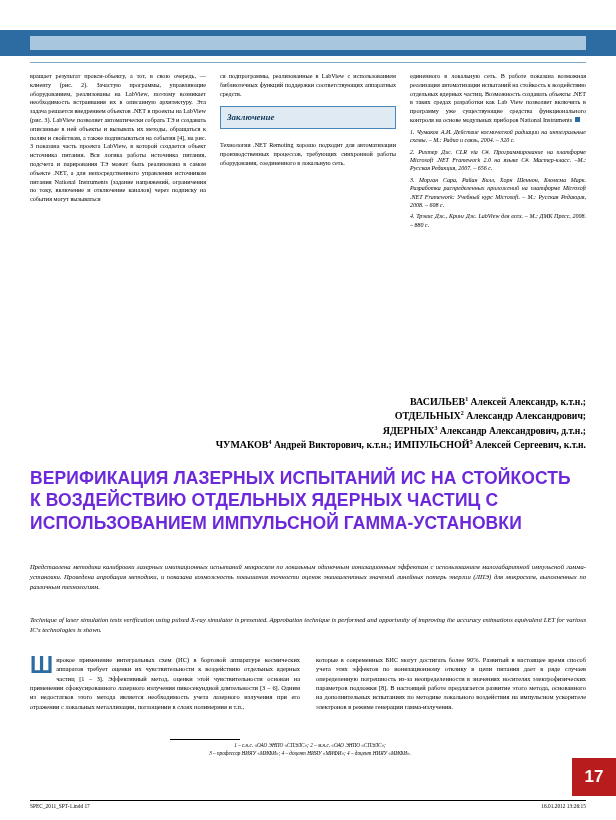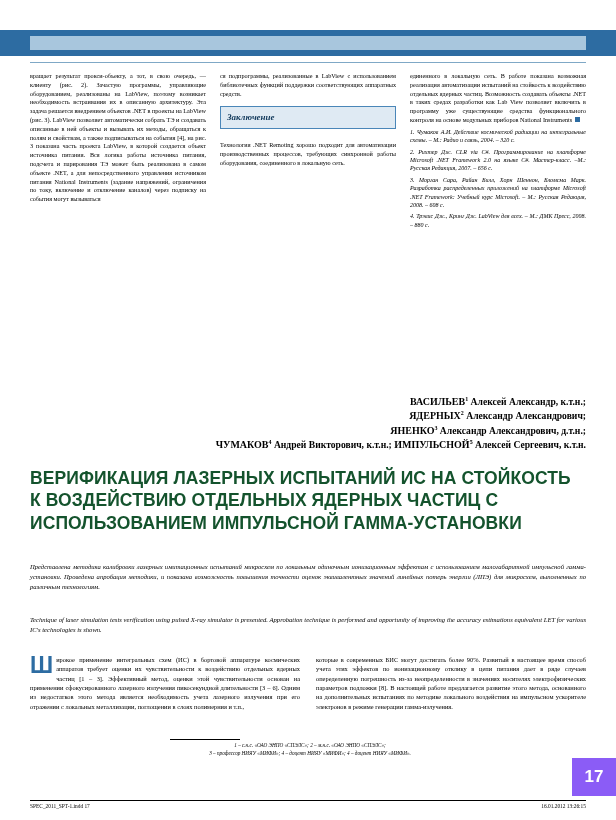--- a/index.html
+++ b/index.html
@@ -284,7 +284,7 @@
 
   <div class="authors">
     <div><span class="surname">ВАСИЛЬЕВ</span><sup>1</sup> <span>Алексей Александр, к.т.н.;</span></div>
-    <div><span class="surname">ЯДЕРНЫХ</span><sup>2</sup> <span>Александр Александрович;</span></div>
+    <div><span class="surname">ОТДЕЛЬНЫХ</span><sup>2</sup> <span>Александр Александрович;</span></div>
     <div><span class="surname">ЯНЕНКО</span><sup>3</sup> <span>Александр Александрович, д.т.н.;</span></div>
     <div><span class="surname">ЧУМАКОВ</span><sup>4</sup> <span>Андрей Викторович, к.т.н.;</span> <span class="surname">ИМПУЛЬСНОЙ</span><sup>5</sup> <span>Алексей Сергеевич, к.т.н.</span></div>
   </div>

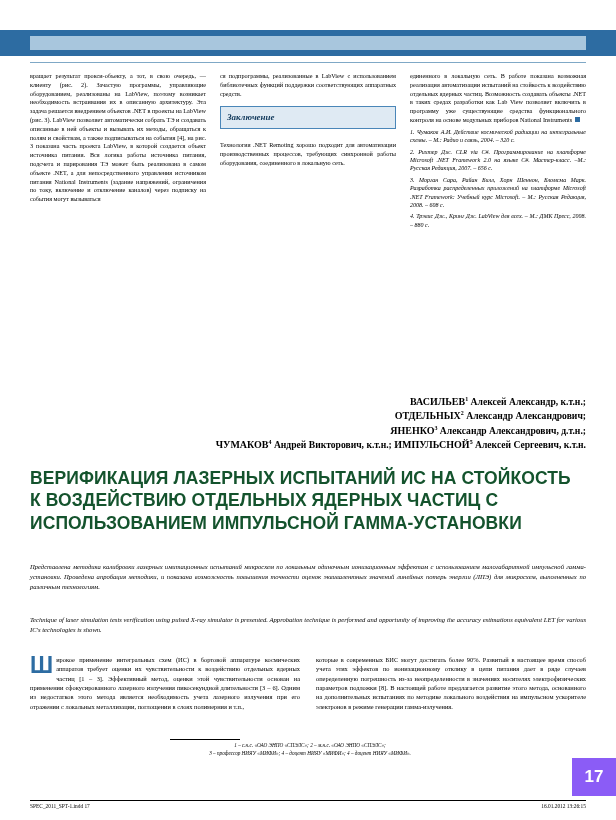--- a/index.html
+++ b/index.html
@@ -285,7 +285,7 @@
   <div class="authors">
     <div><span class="surname">ВАСИЛЬЕВ</span><sup>1</sup> <span>Алексей Александр, к.т.н.;</span></div>
     <div><span class="surname">ОТДЕЛЬНЫХ</span><sup>2</sup> <span>Александр Александрович;</span></div>
-    <div><span class="surname">ЯНЕНКО</span><sup>3</sup> <span>Александр Александрович, д.т.н.;</span></div>
+    <div><span class="surname">ЯДЕРНЫХ</span><sup>3</sup> <span>Александр Александрович, д.т.н.;</span></div>
     <div><span class="surname">ЧУМАКОВ</span><sup>4</sup> <span>Андрей Викторович, к.т.н.;</span> <span class="surname">ИМПУЛЬСНОЙ</span><sup>5</sup> <span>Алексей Сергеевич, к.т.н.</span></div>
   </div>
 

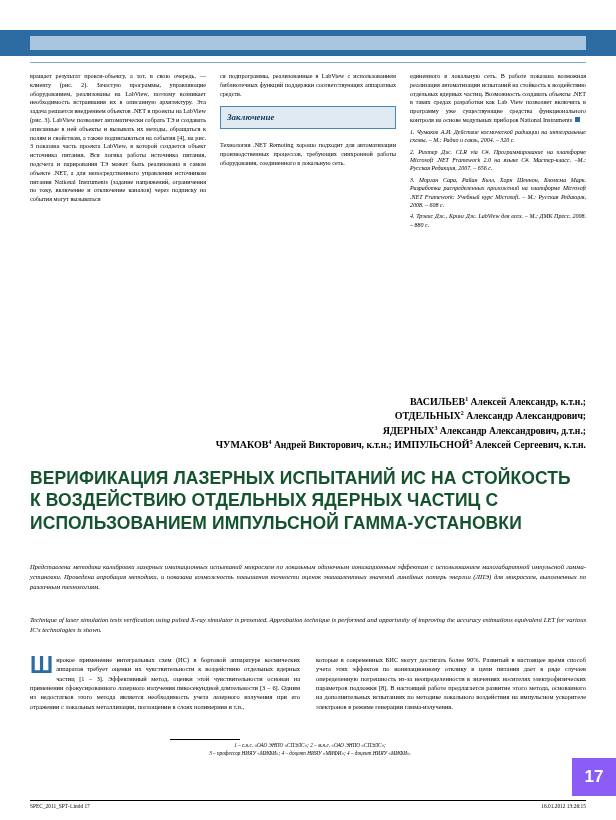--- a/index.html
+++ b/index.html
@@ -126,7 +126,7 @@
     left: 30px;
     top: 455px;
     width: 556px;
-    color: #14532d;
+    color: #6d28d9;
     font-family: "Liberation Sans", sans-serif;
     font-weight: bold;
     font-size: 17.5px;

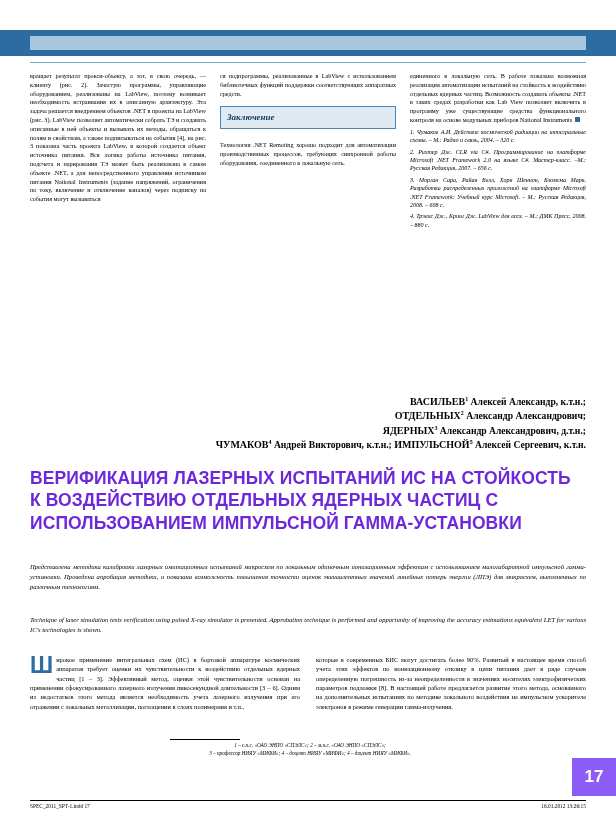--- a/index.html
+++ b/index.html
@@ -215,7 +215,7 @@
     top: 758px;
     width: 44px;
     height: 38px;
-    background: #8b5cf6;
+    background: #b91c1c;
     color: #ffffff;
     font-family: "Liberation Sans", sans-serif;
     font-weight: bold;

